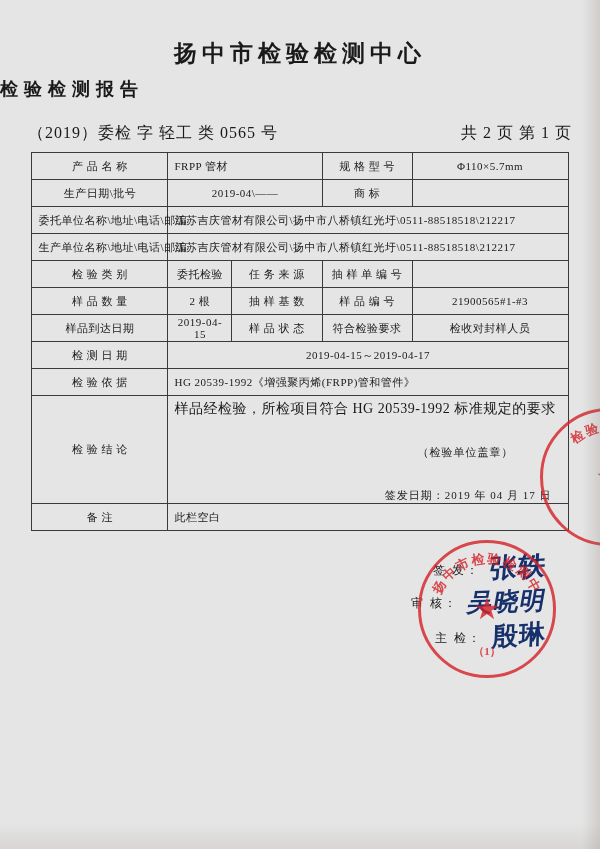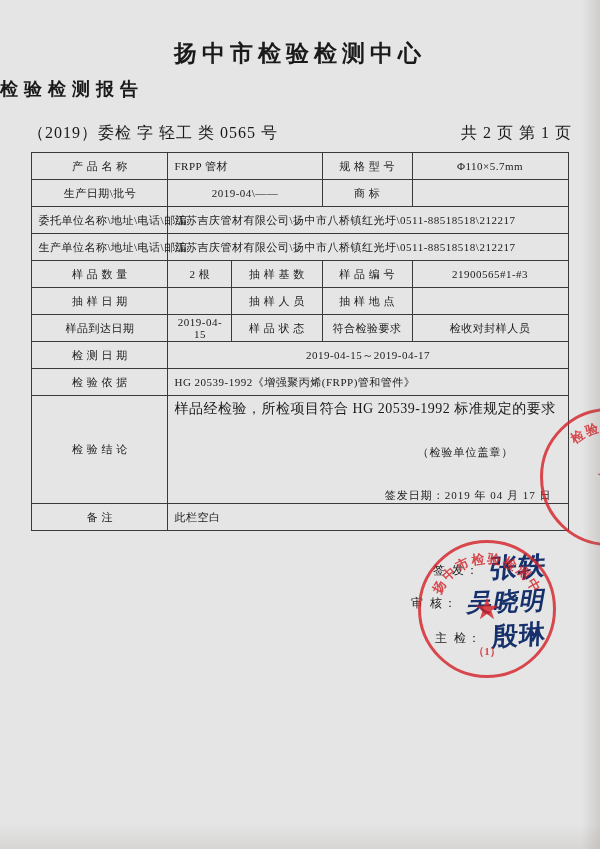--- a/index.html
+++ b/index.html
@@ -254,6 +254,13 @@
       <tr>
         <td class="lbl-narrow" colspan="2">生产单位名称\地址\电话\邮编</td>
         <td class="val-left" colspan="4">江苏吉庆管材有限公司\扬中市八桥镇红光圩\0511-88518518\212217</td>
+      </tr>
+      <tr>
+        <td class="lbl" colspan="2">检 验 类 别</td>
+        <td class="val">委托检验</td>
+        <td class="lbl">任 务 来 源</td>
+        <td class="lbl">抽 样 单 编 号</td>
+        <td class="val"></td>
       </tr>
       <tr>
         <td class="lbl" colspan="2">样 品 数 量</td>

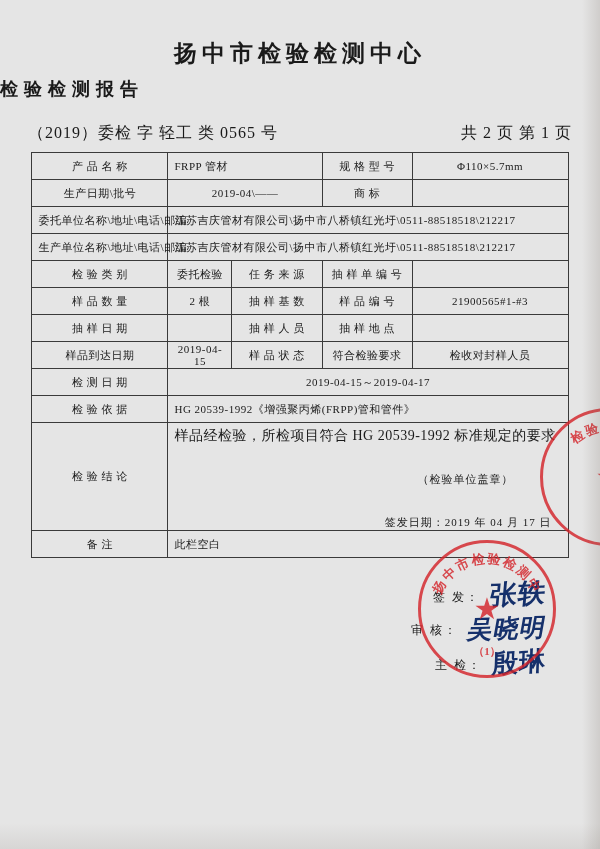--- a/index.html
+++ b/index.html
@@ -268,13 +268,6 @@
         <td class="lbl">抽 样 基 数</td>
         <td class="lbl">样 品 编 号</td>
         <td class="val">21900565#1-#3</td>
-      </tr>
-      <tr>
-        <td class="lbl" colspan="2">抽 样 日 期</td>
-        <td class="val"></td>
-        <td class="lbl">抽 样 人 员</td>
-        <td class="lbl">抽 样 地 点</td>
-        <td class="val"></td>
       </tr>
       <tr>
         <td class="lbl-narrow" colspan="2">样品到达日期</td>

